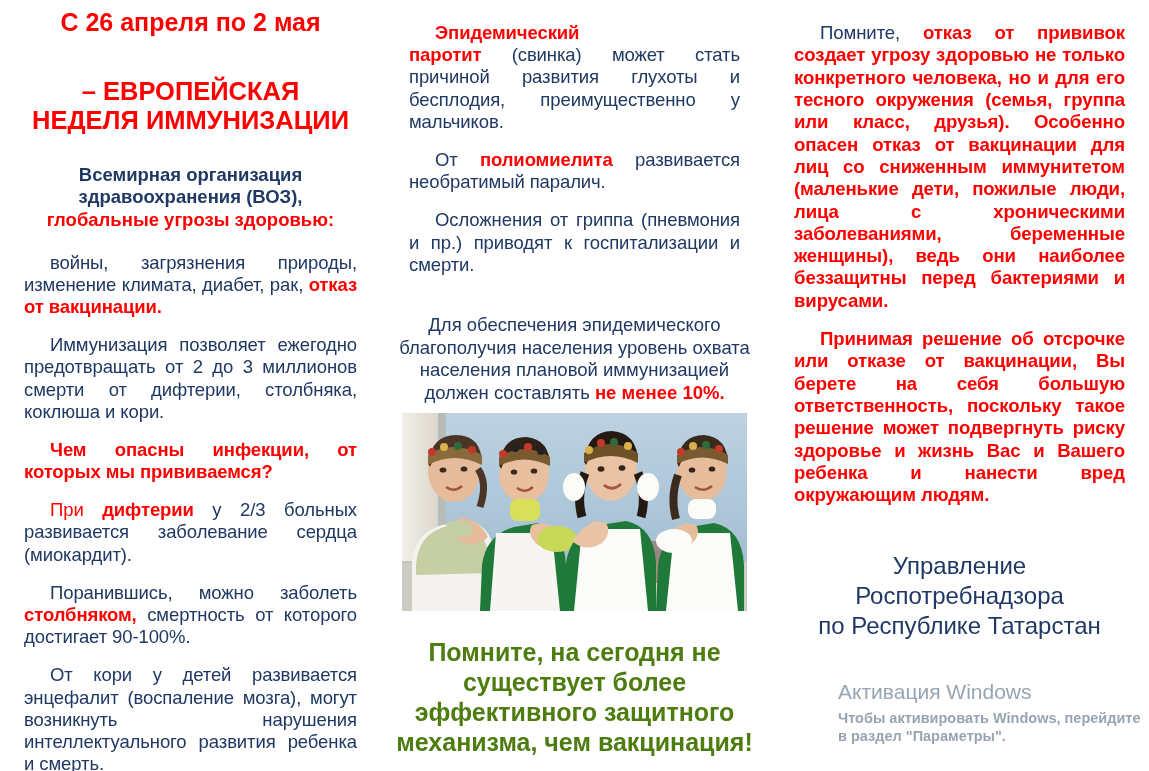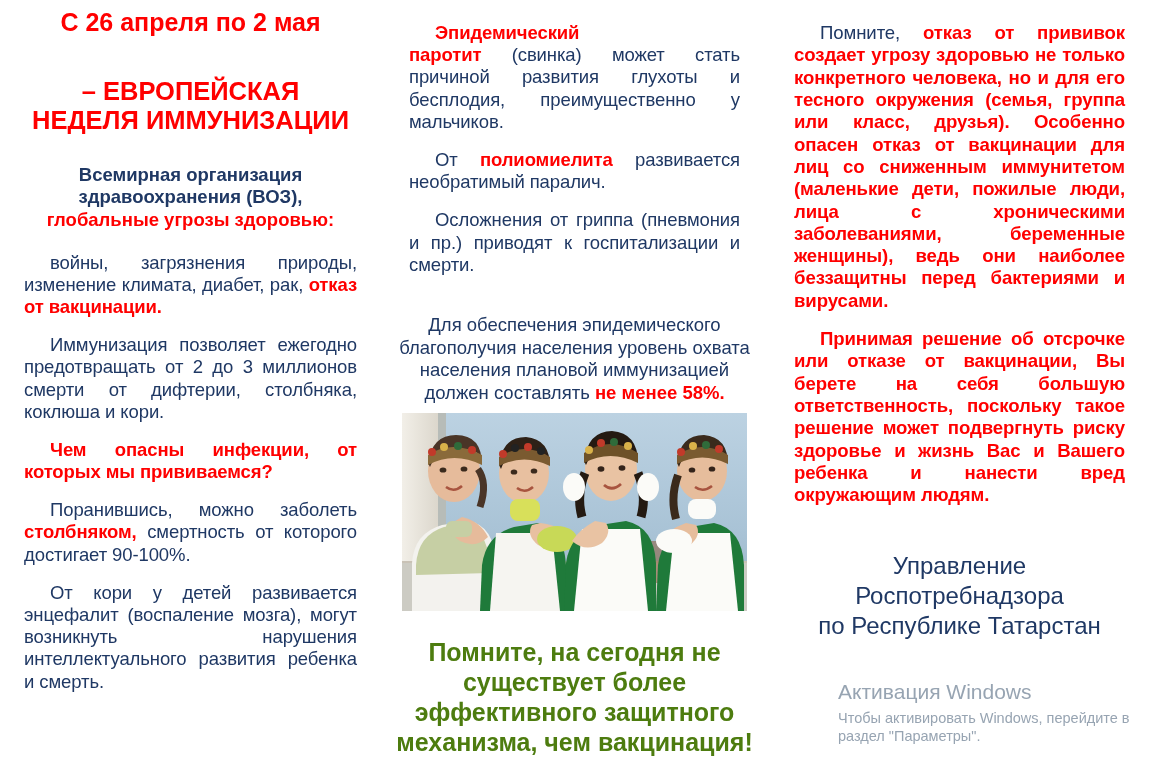--- a/index.html
+++ b/index.html
@@ -186,7 +186,7 @@
 
     <div class="sp-l"></div>
 
-    <p class="center-para"><span>Для обеспечения эпидемического благополучия населения уровень охвата населения плановой иммунизацией должен составлять </span><span class="redb">не менее 58%.</span></p>
+    <p class="center-para"><span>Для обеспечения эпидемического благополучия населения уровень охвата населения плановой иммунизацией должен составлять </span><span class="redb">не менее 10%.</span></p>
 
     <div class="photo">
       <svg class="photo-svg" viewBox="0 0 345 198" preserveAspectRatio="none">

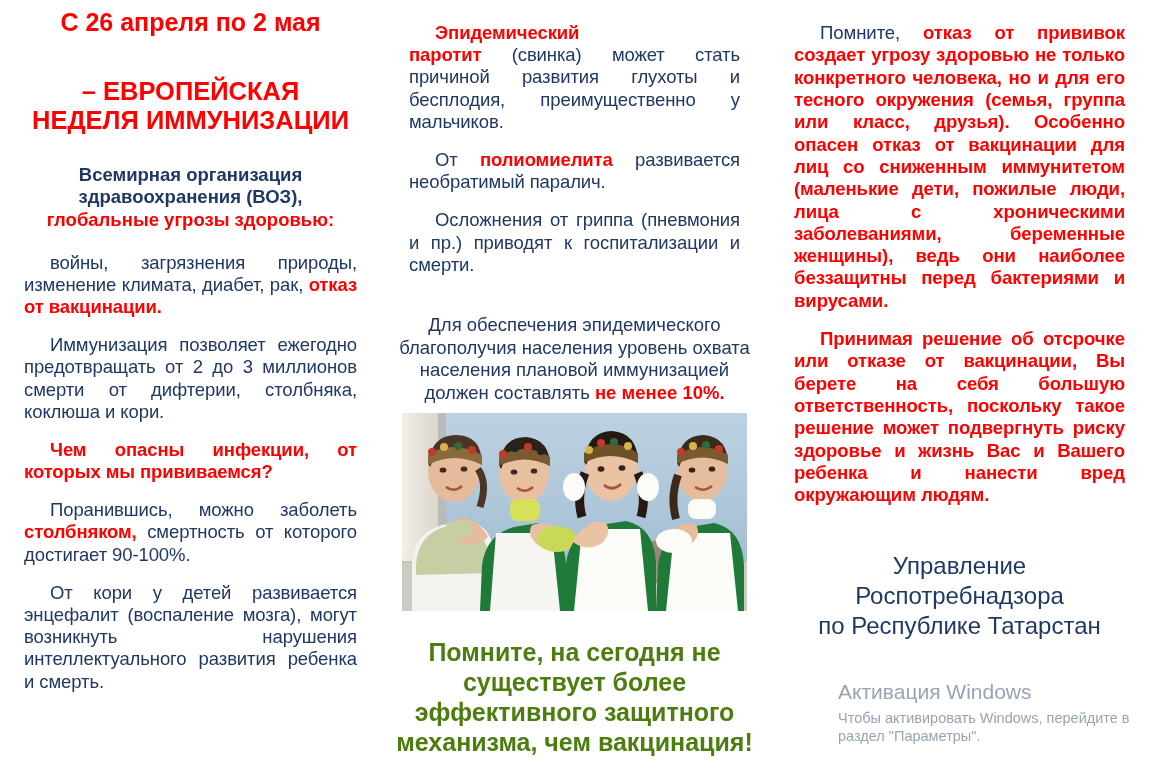--- a/index.html
+++ b/index.html
@@ -168,6 +168,7 @@
 
     <p class="p redb">Чем опасны инфекции, от которых мы прививаемся?</p>
 
+    <p class="p"><span class="red">При </span><span class="redb">дифтерии</span><span> у 2/3 больных развивается заболевание сердца (миокардит).</span></p>
 
     <p class="p"><span>Поранившись, можно заболеть </span><span class="redb">столбняком,</span><span> смертность от которого достигает 90-100%.</span></p>
 

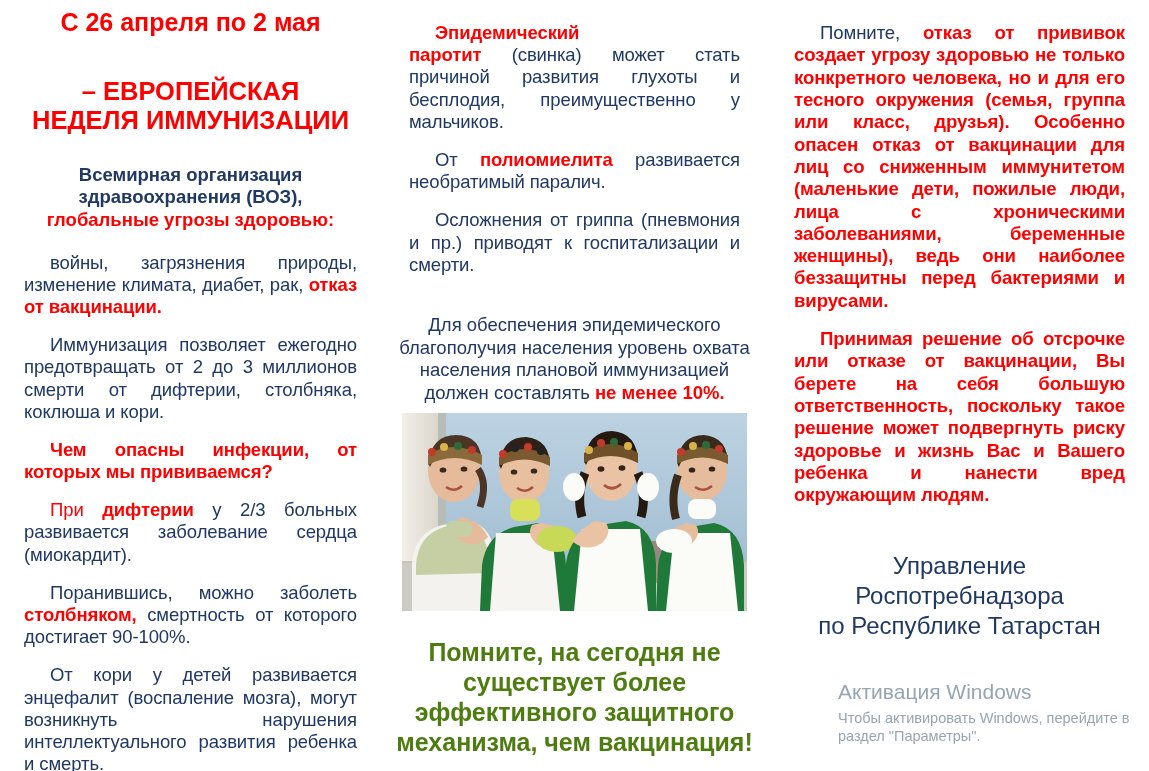--- a/index.html
+++ b/index.html
@@ -140,7 +140,7 @@
     line-height: 1.25;
     color: #97a4b2;
     margin: 6px 0 0 0;
-    font-weight: normal;
+    font-weight: bold;
   }
 </style>
 </head>

